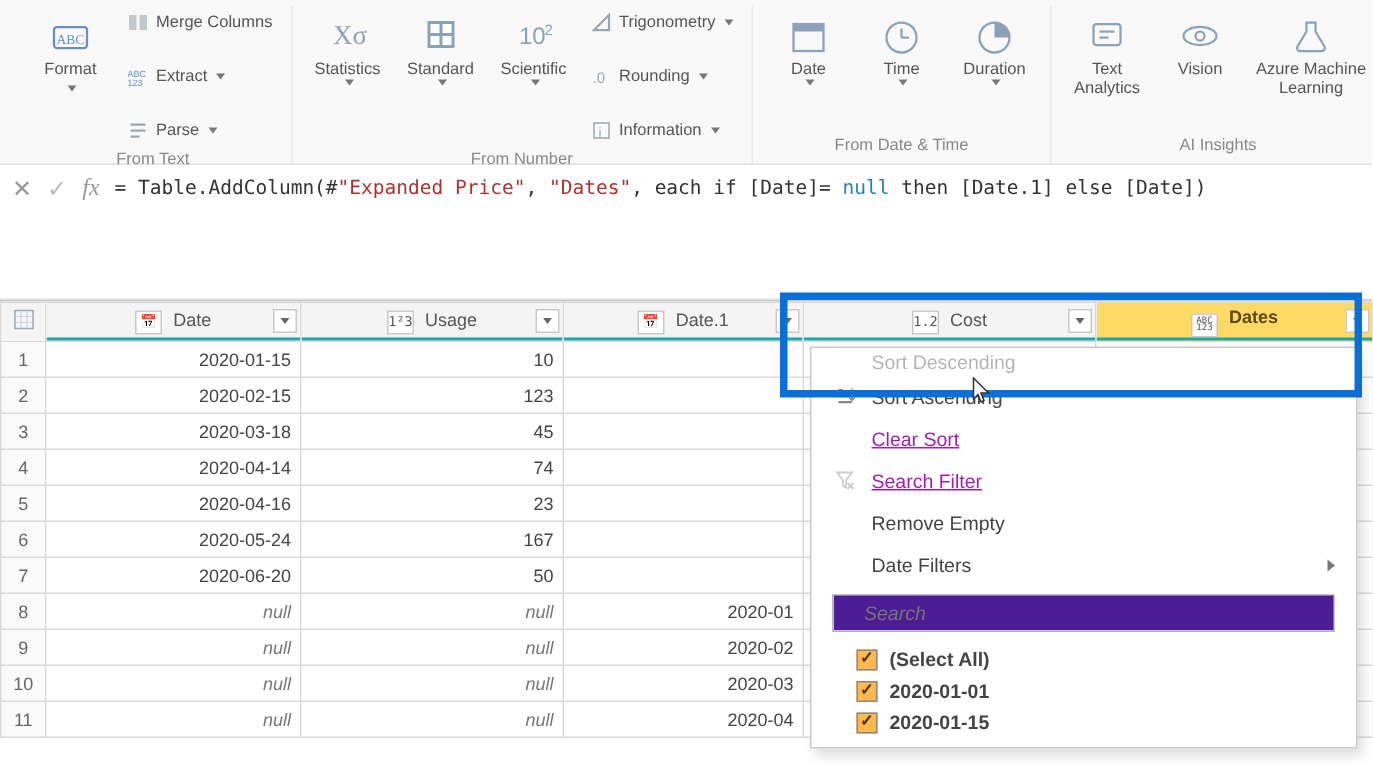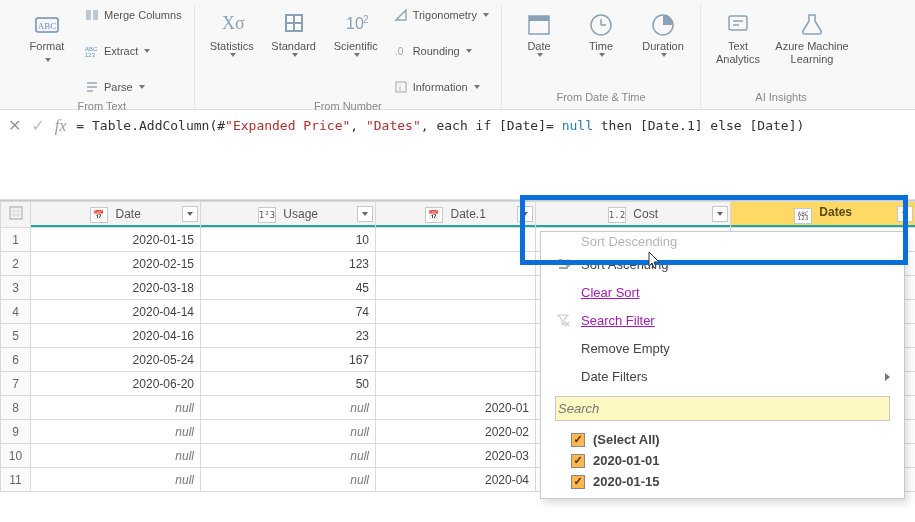--- a/index.html
+++ b/index.html
@@ -363,6 +363,15 @@
             </svg>
           </span>
         <span>Text Analytics</span>
+      </div>
+      <div class="rbtn-big">
+        <span class="ico">
+            <svg width="26" height="26">
+              <ellipse cx="13" cy="13" rx="11" ry="6" fill="none" stroke="#8aa1b8" stroke-width="1.5"></ellipse>
+              <circle cx="13" cy="13" r="3" fill="none" stroke="#8aa1b8" stroke-width="1.5"></circle>
+            </svg>
+          </span>
+        <span>Vision</span>
       </div>
       <div class="rbtn-big" style="width:82px">
         <span class="ico">

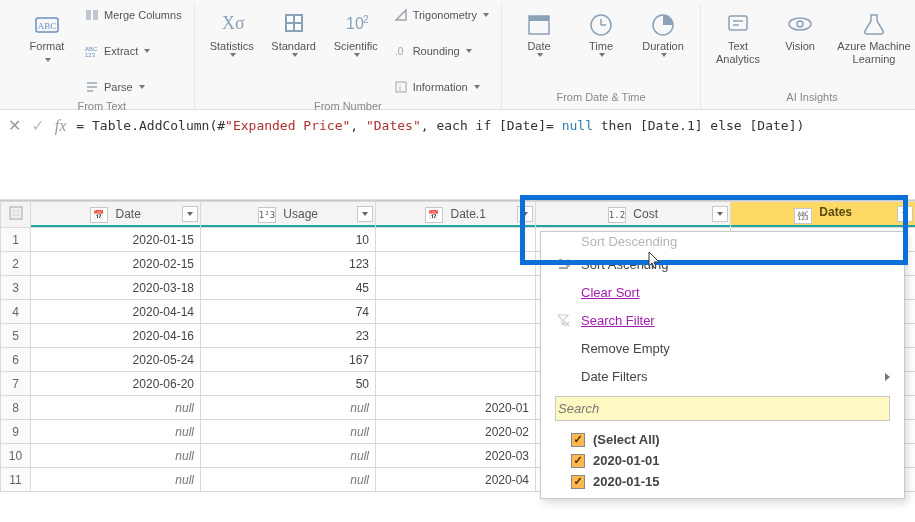--- a/index.html
+++ b/index.html
@@ -188,8 +188,8 @@
     margin: 6px 14px;
   }
   .filter-menu .search input {
-    width: 100%; border: 1px solid #c8c8c8; padding: 4px 2px;
-    font-style: italic; color: #888; background: #fef9c3; font-size: 13px;
+    width: 100%; border: 1px solid #c8c8c8; padding: 4px 20px;
+    font-style: italic; color: #888; background: #4c1d95; font-size: 13px;
   }
   .filter-menu .checks { padding: 2px 14px 6px 30px; }
   .filter-menu .checks .ck {

